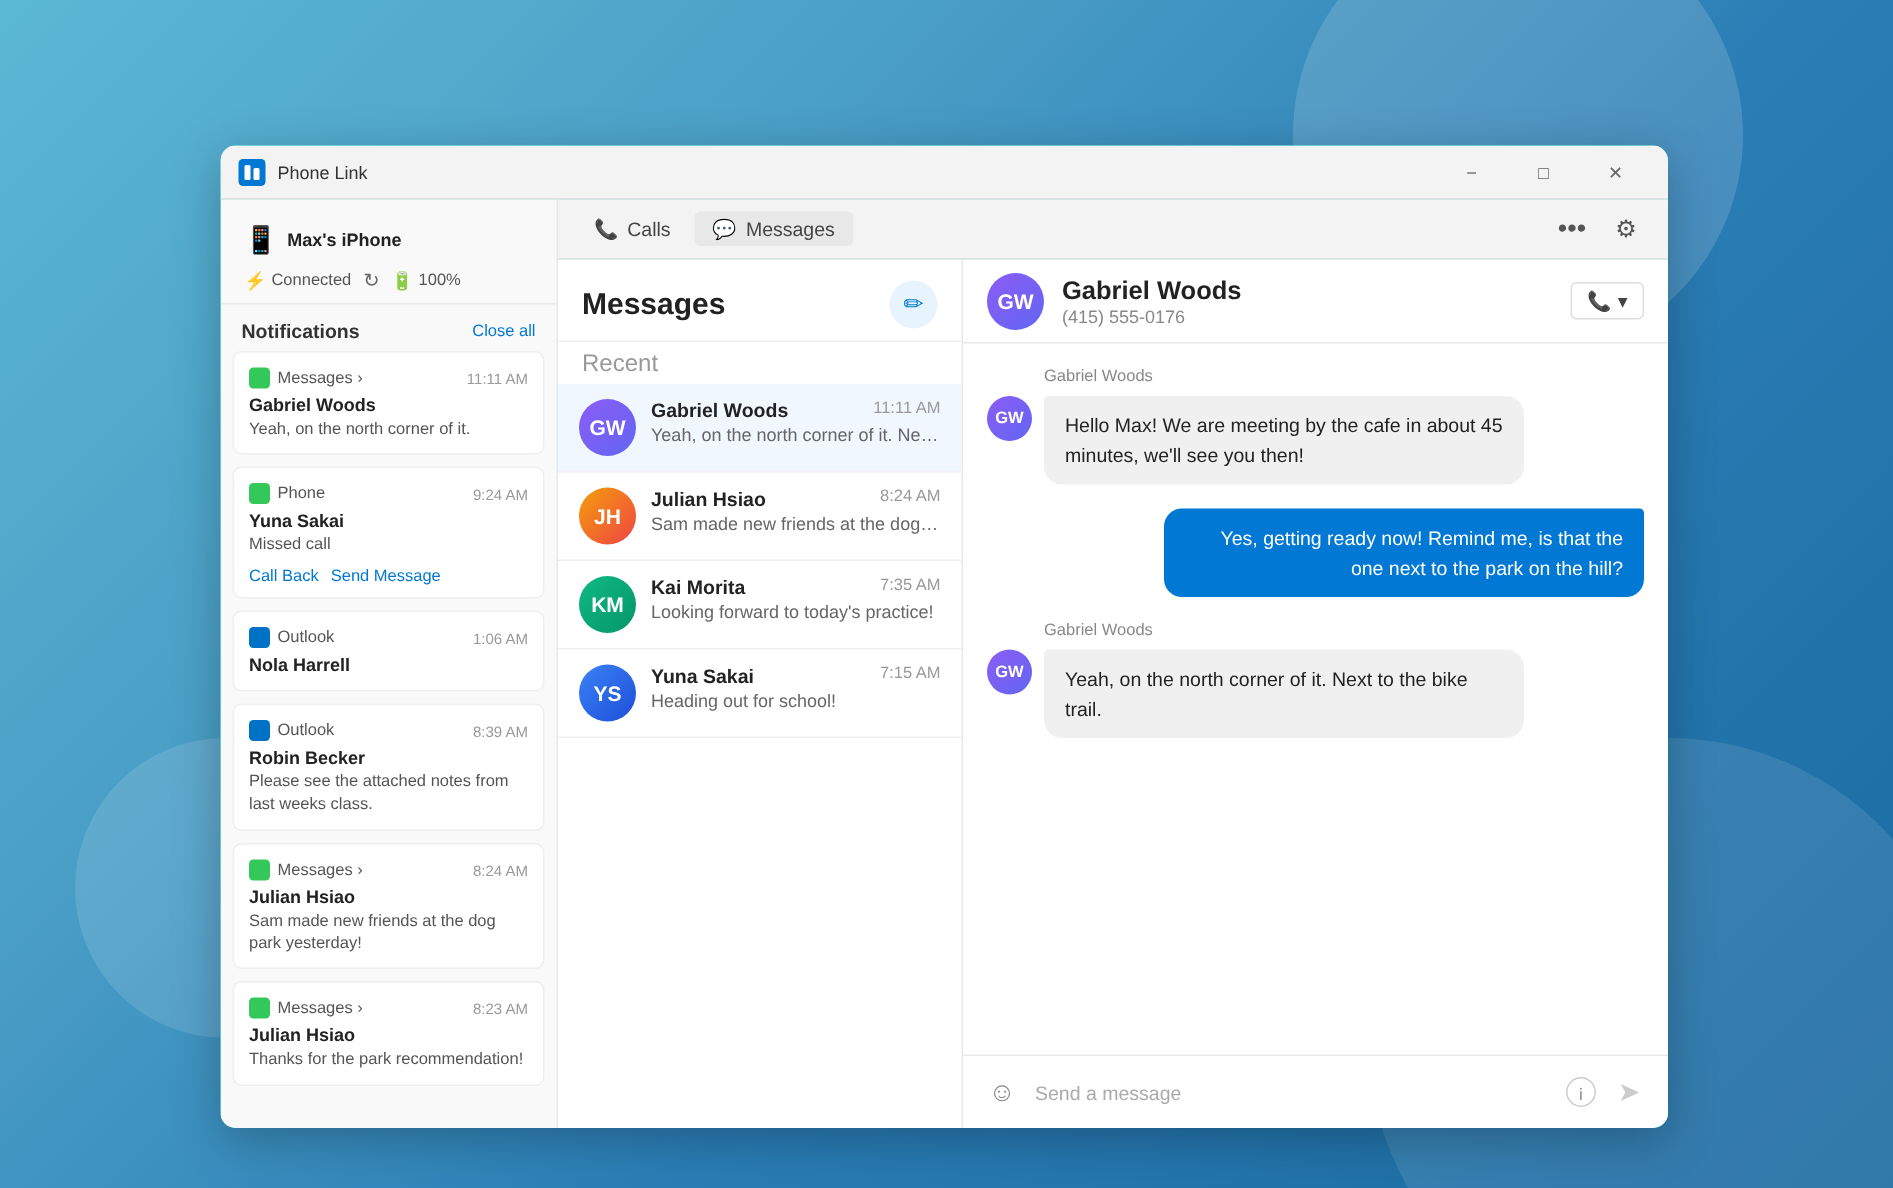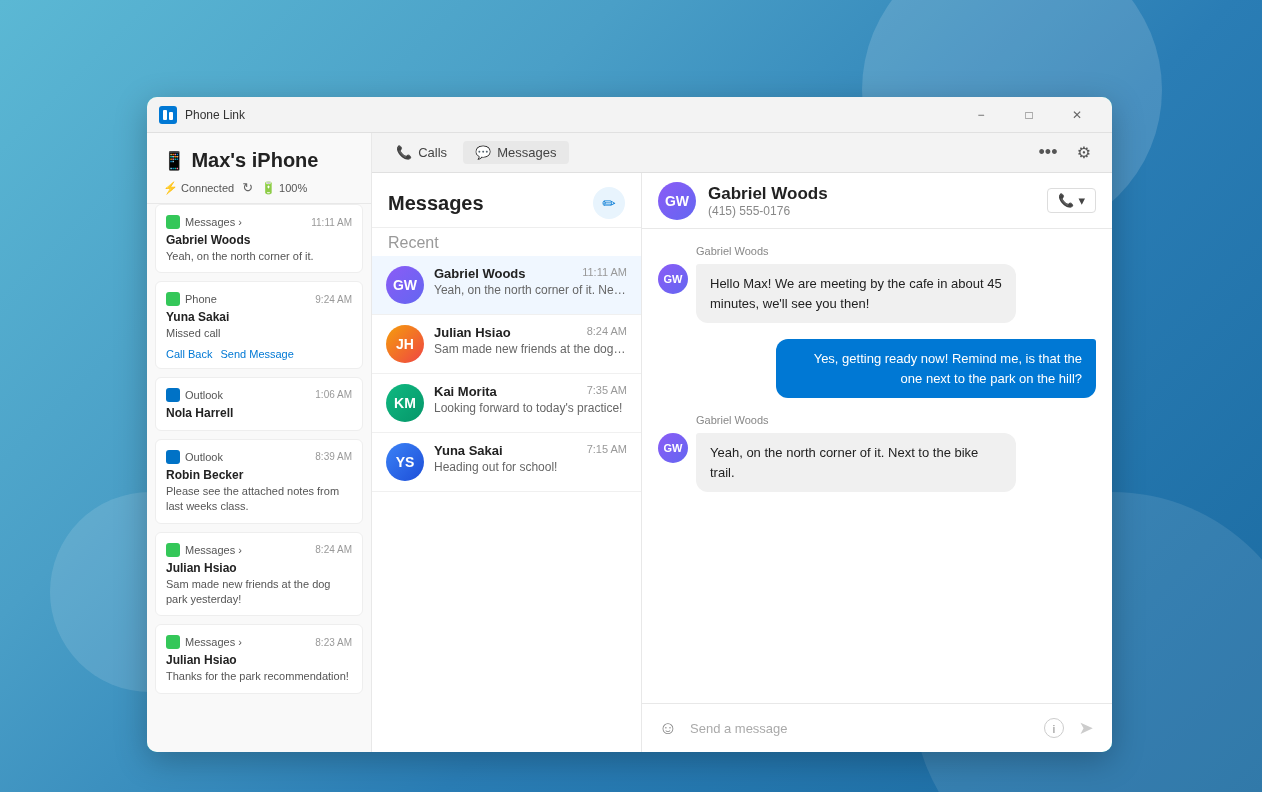--- a/index.html
+++ b/index.html
@@ -115,7 +115,7 @@
       font-size: 18px;
     }
     .device-name-text {
-      font-size: 20px;
+      font-size: 12px;
       font-weight: 600;
       color: #222;
     }

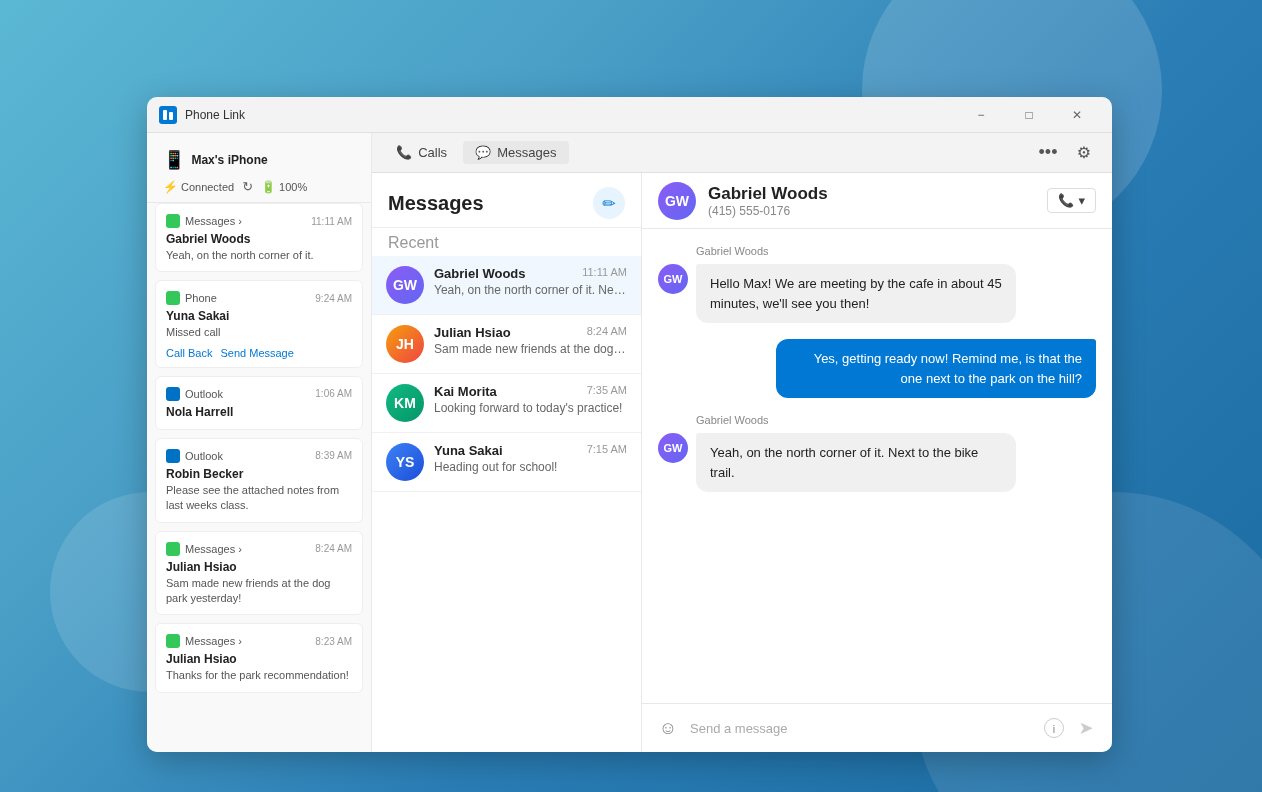--- a/index.html
+++ b/index.html
@@ -551,6 +551,10 @@
         </div>
       </div>
 
+      <div class="notifications-header">
+        <span class="notifications-title">Notifications</span>
+        <button class="close-all-btn">Close all</button>
+      </div>
 
       <div class="notifications-list" id="notif-list">
           <div class="notif-item">

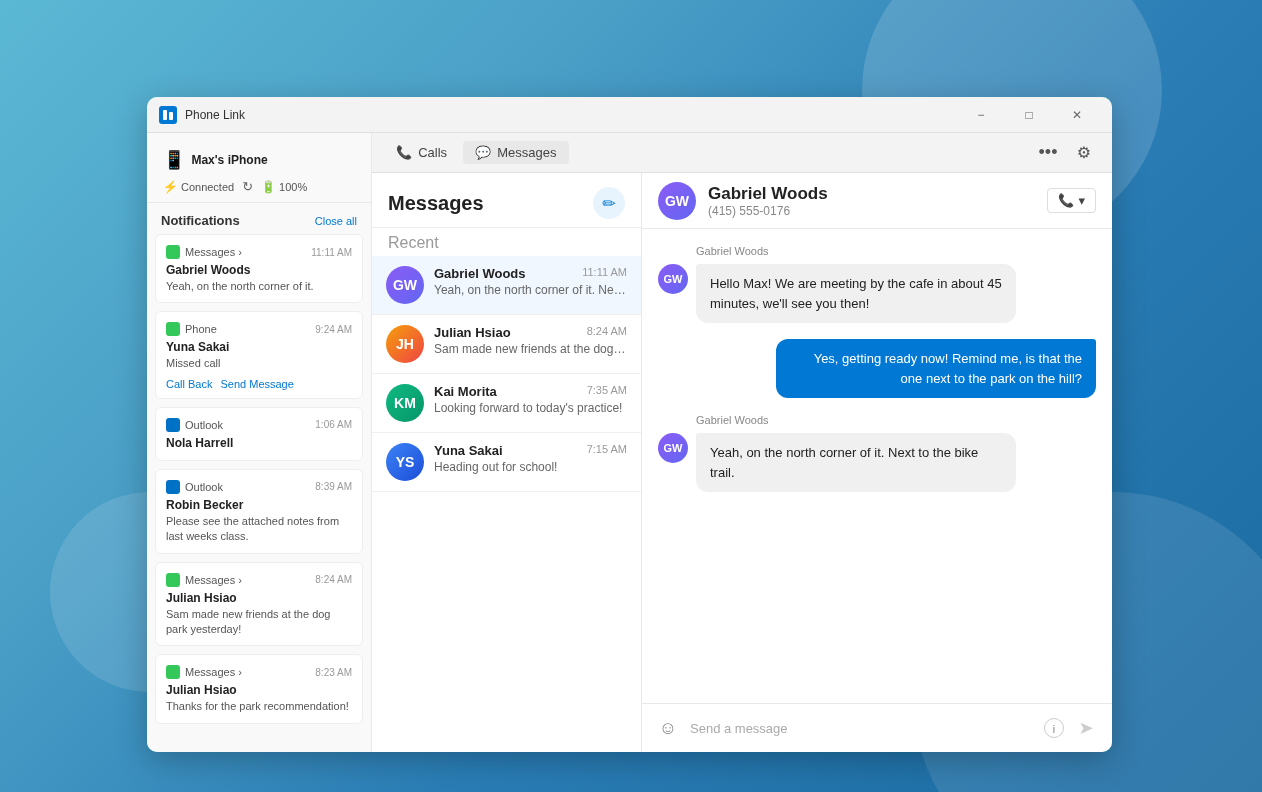--- a/index.html
+++ b/index.html
@@ -165,7 +165,7 @@
     }
     .notif-header-row {
       display: flex;
-      align-items: center;
+      align-items: flex-end;
       justify-content: space-between;
       margin-bottom: 4px;
     }

